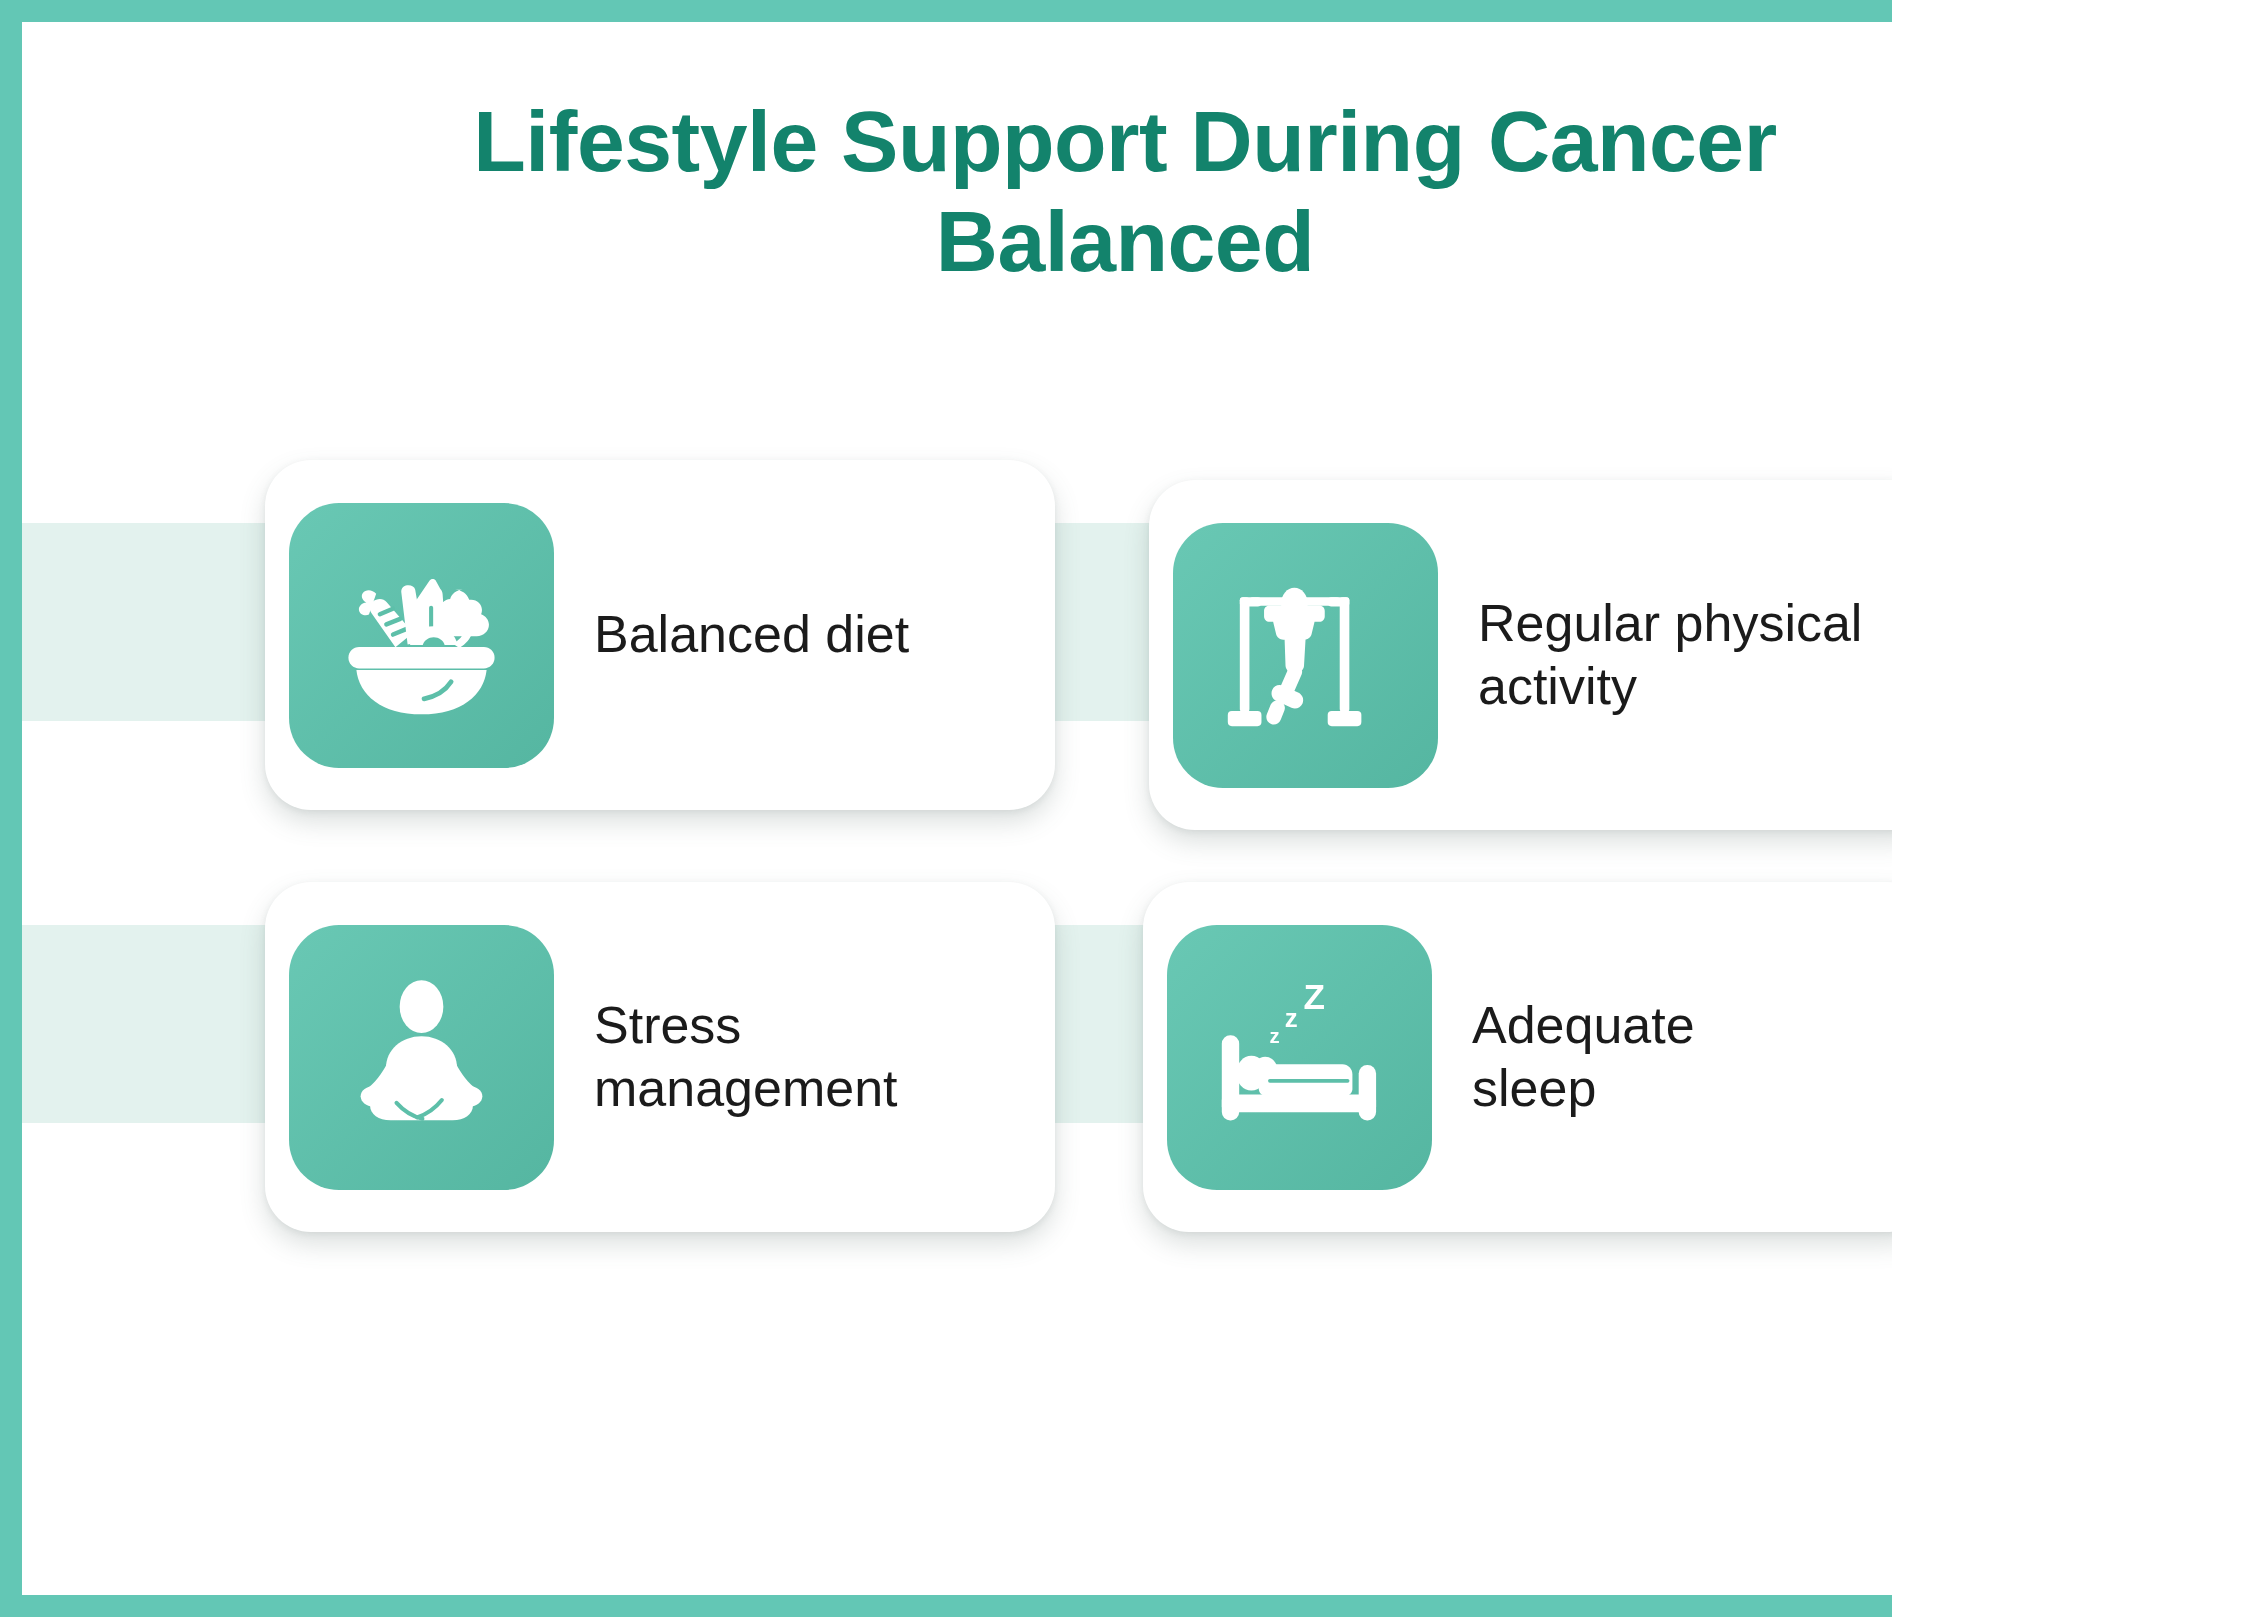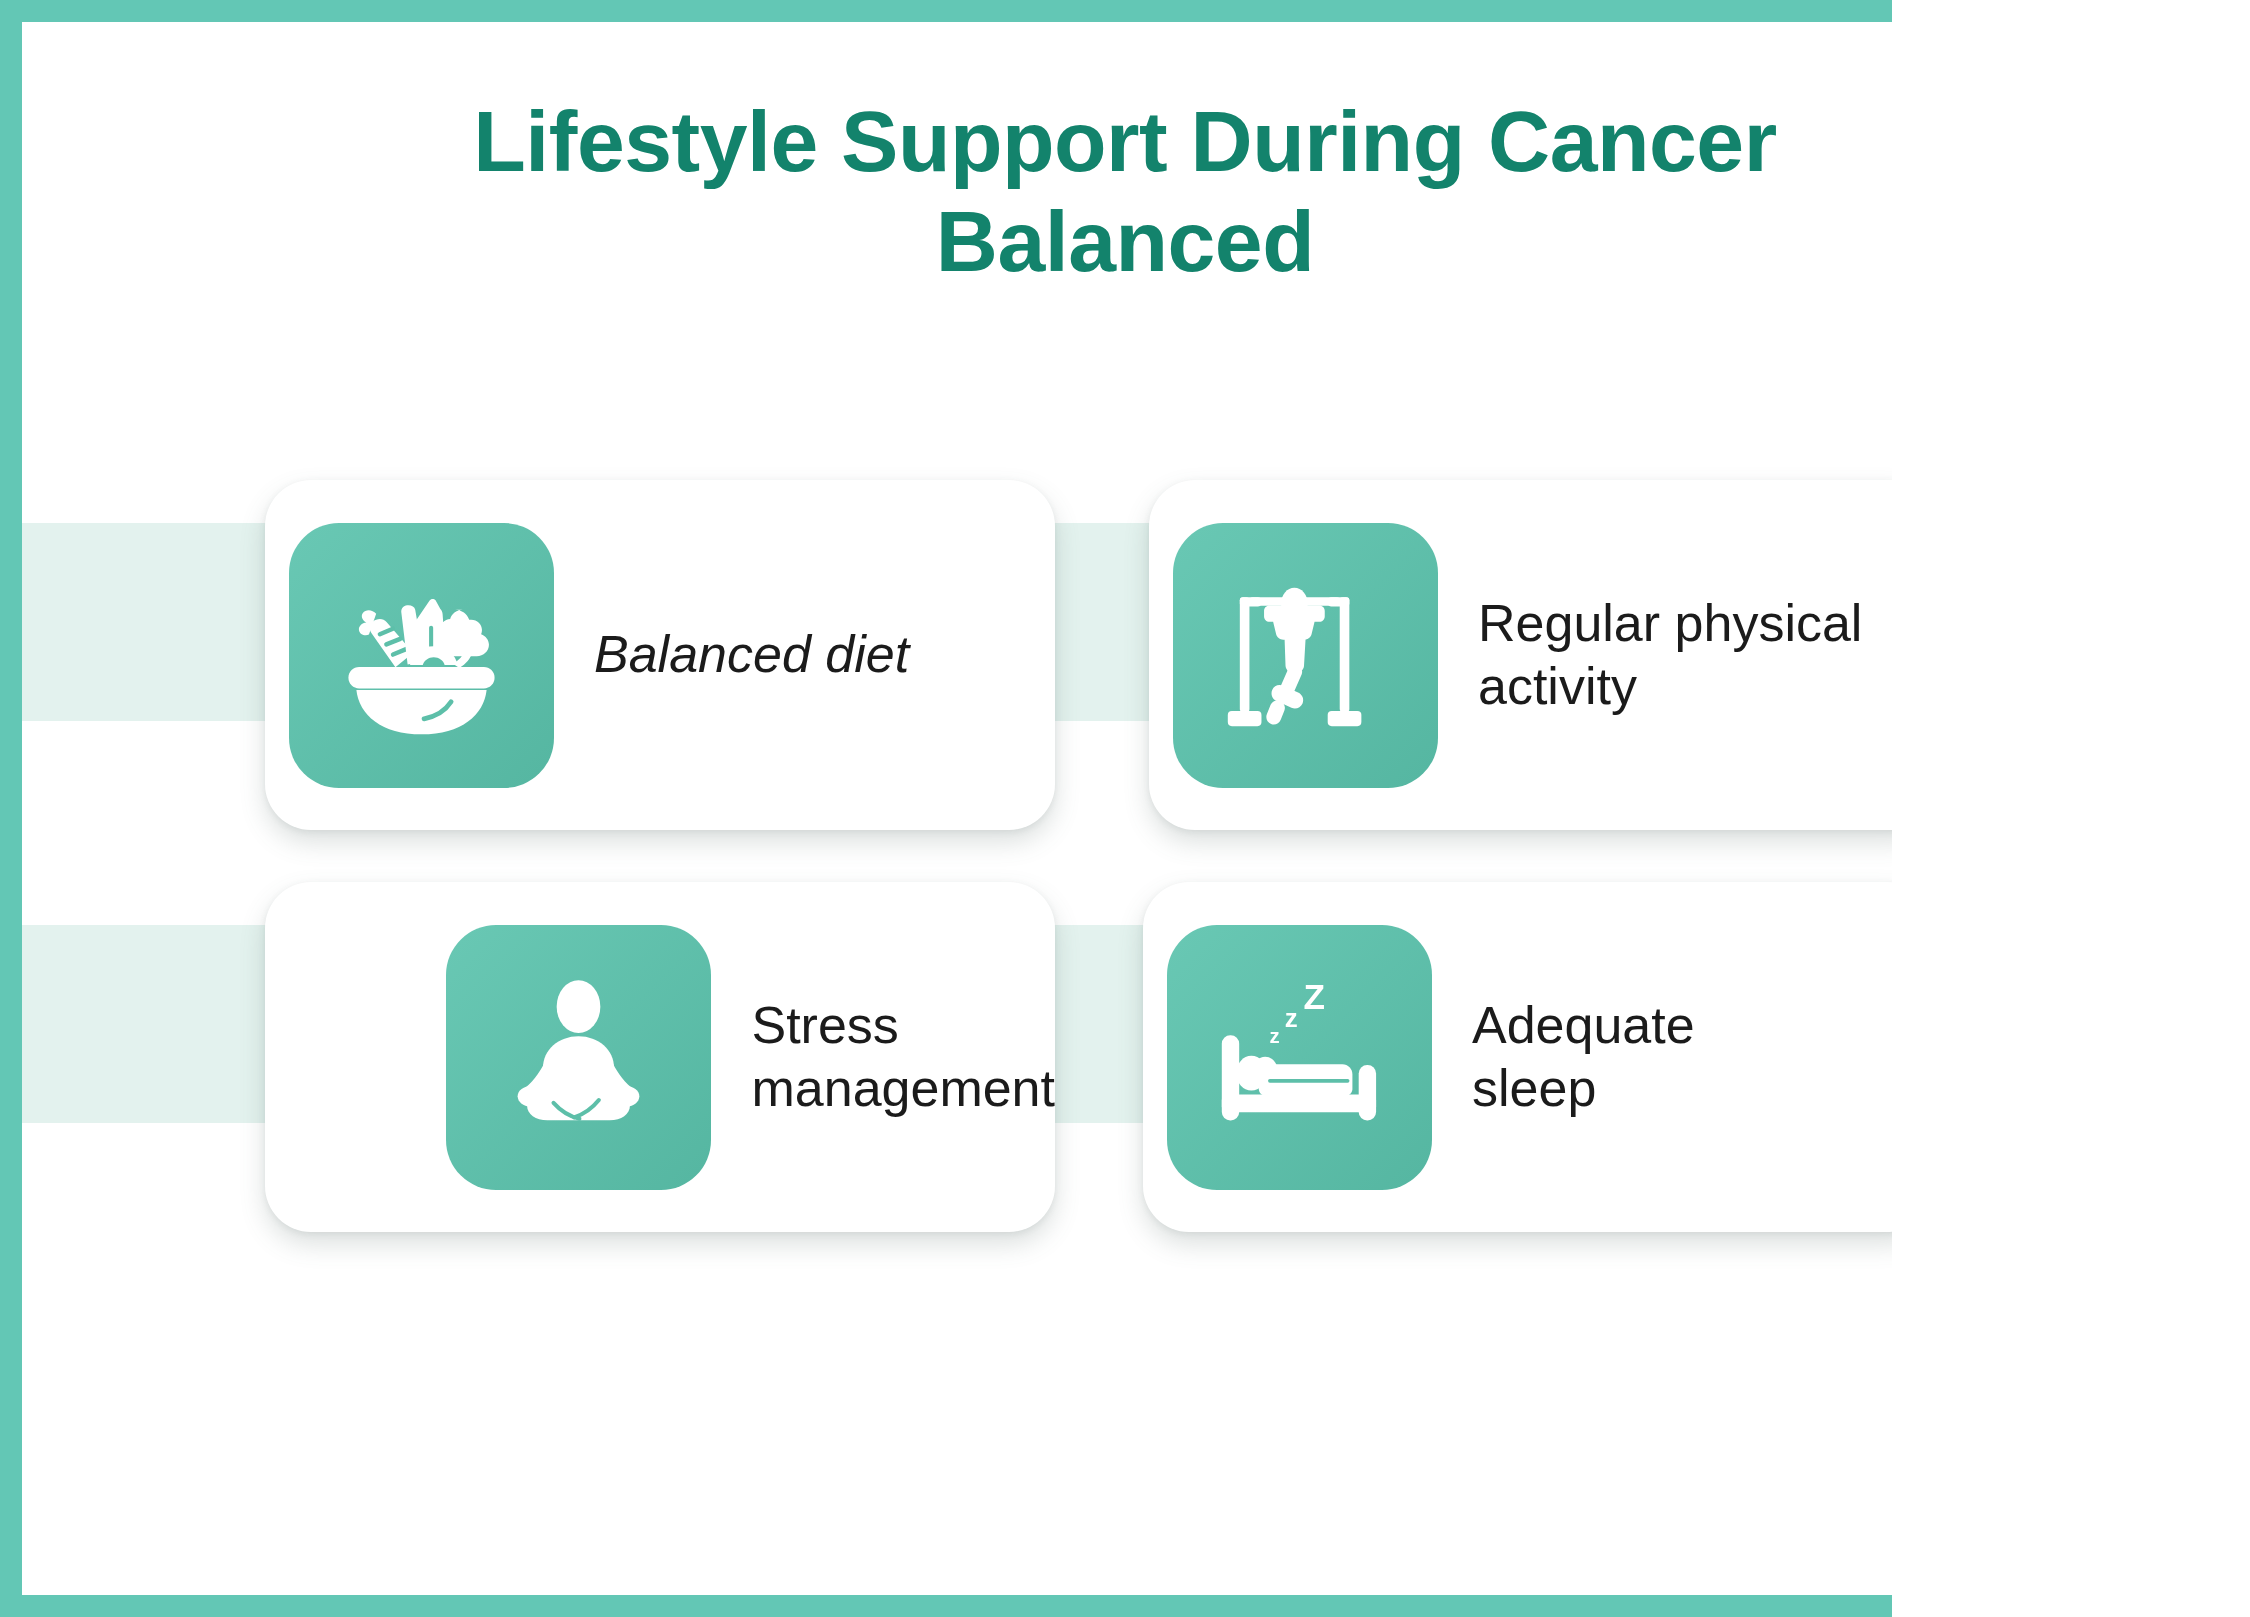--- a/index.html
+++ b/index.html
@@ -84,7 +84,7 @@
     box-sizing: border-box;
     padding-left: 24px;
   }
-  #card-0 { left: 243px;  top: 458px; font-style: italic; }
+  #card-0 { left: 243px;  top: 438px; }
   #card-1 { left: 1127px; top: 458px; }
   #card-2 { left: 243px;  top: 860px; justify-content: flex-end; }
   #card-3 { left: 1121px; top: 860px; }

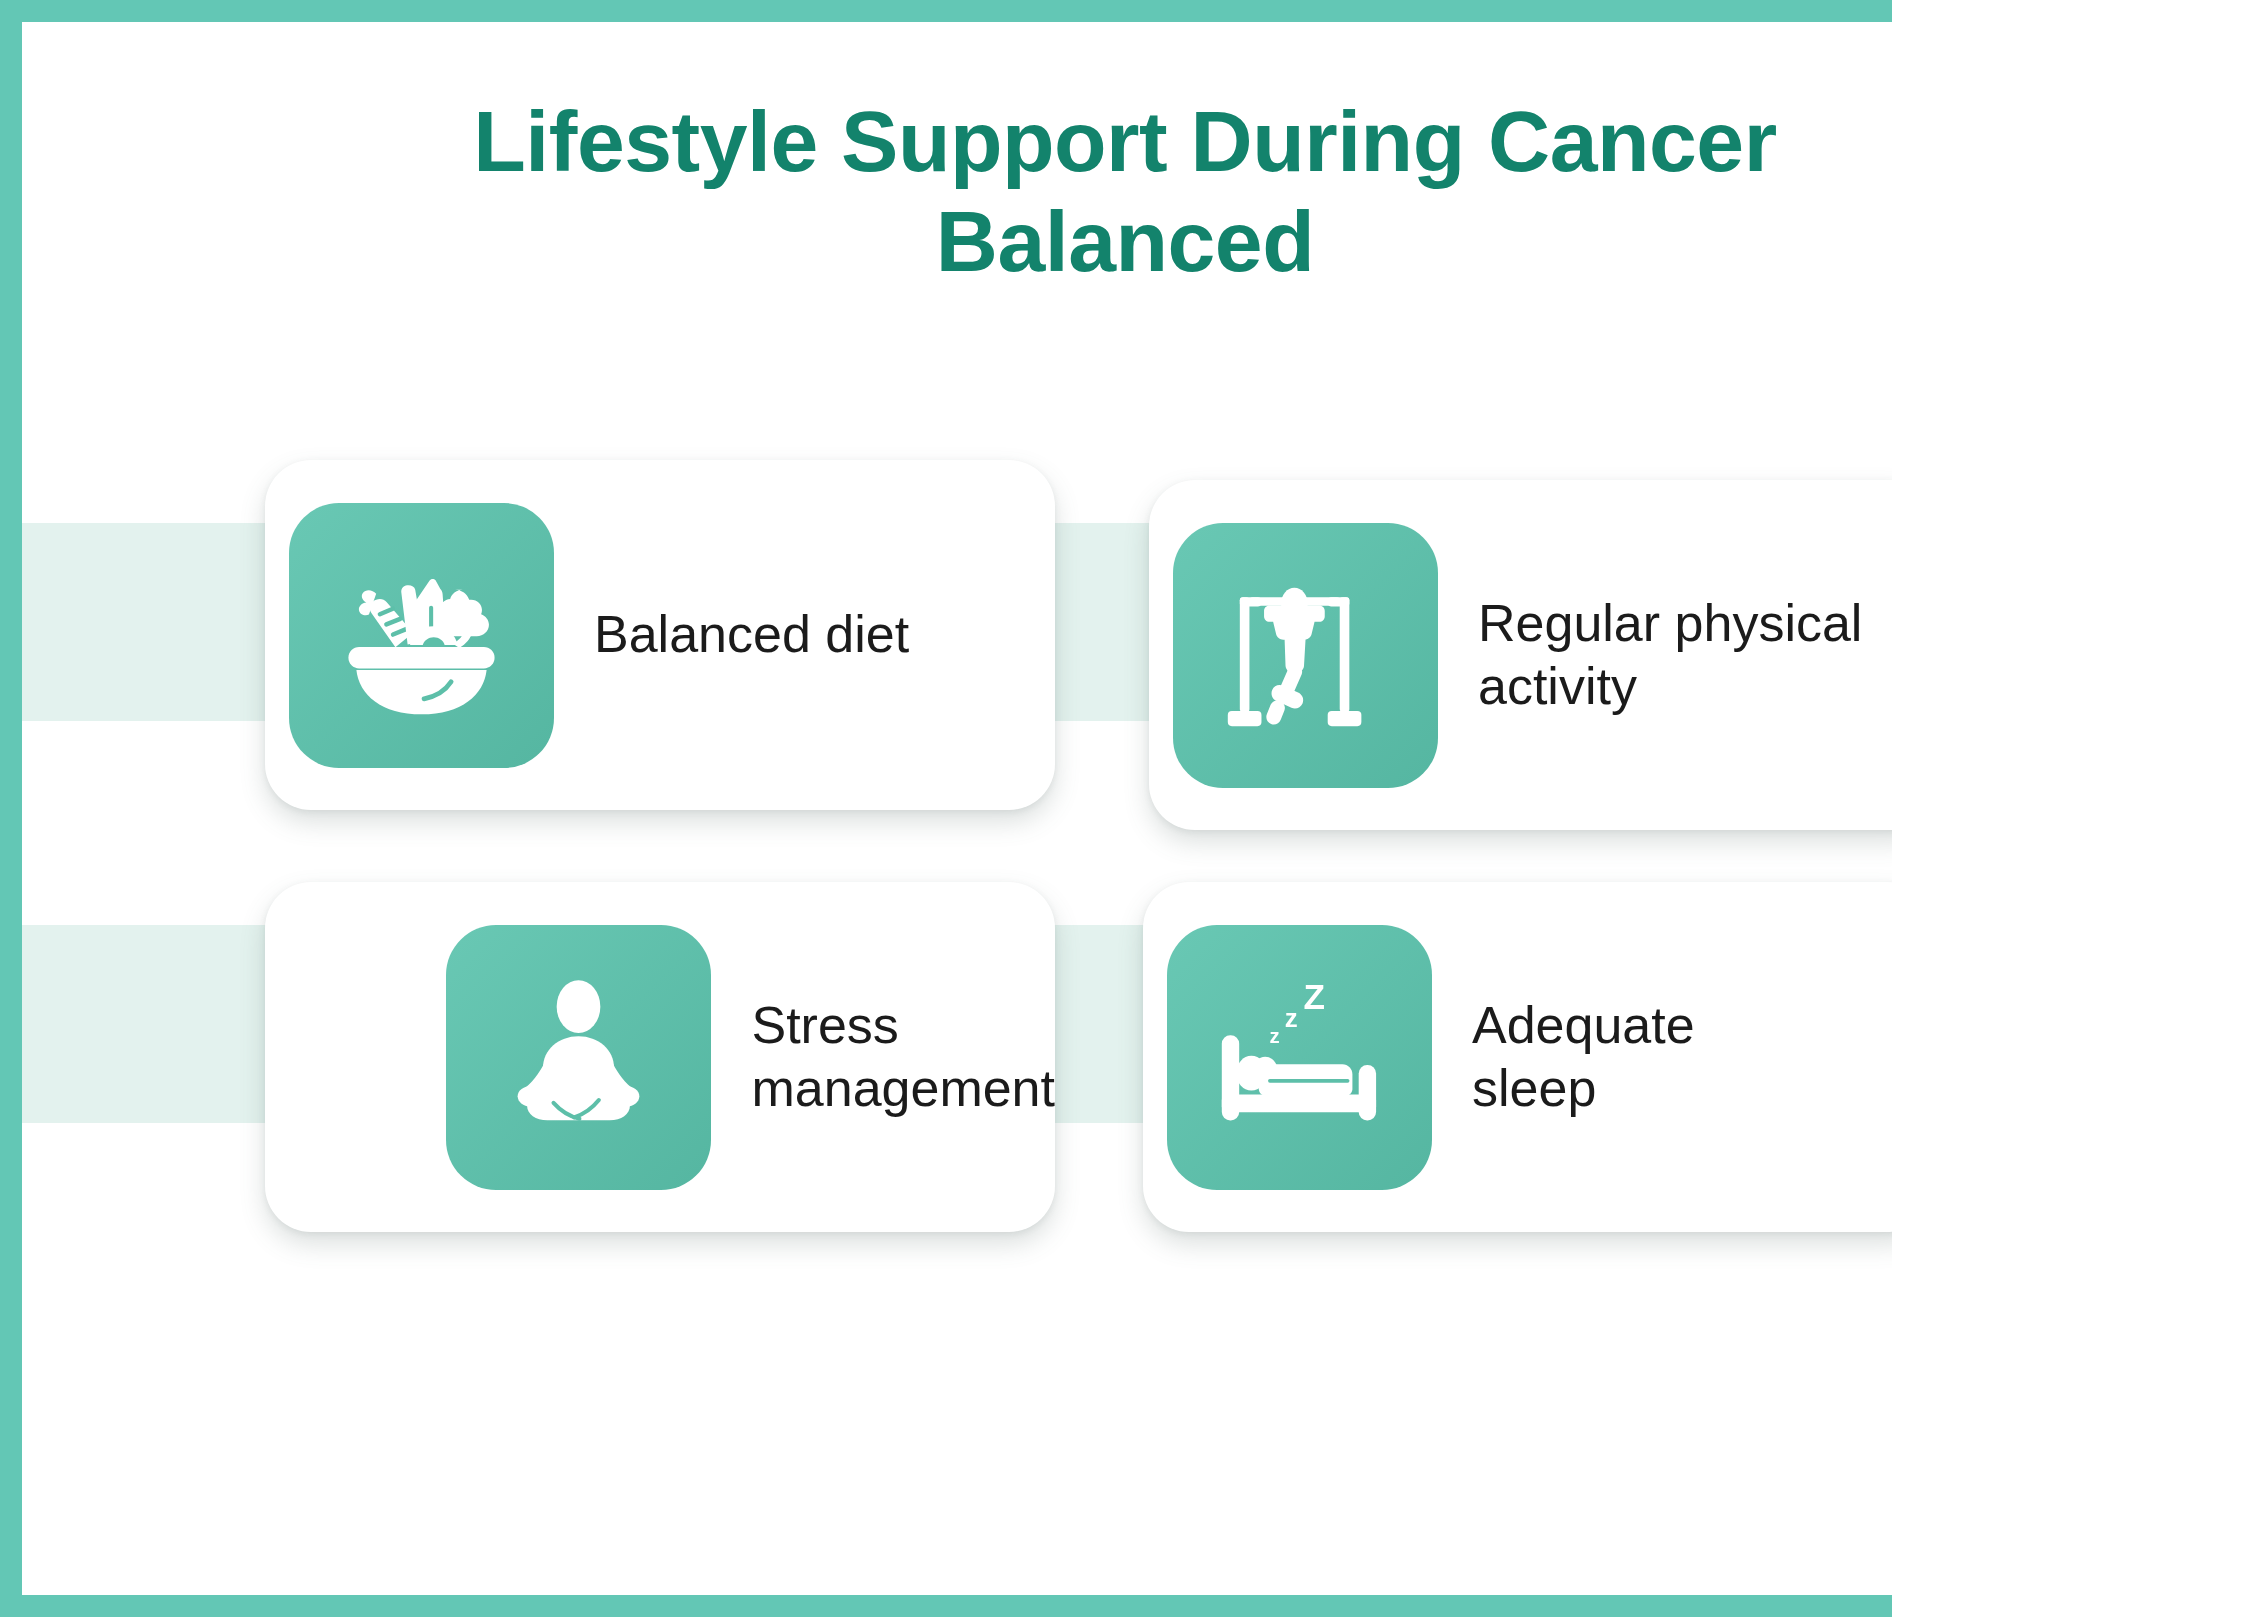--- a/index.html
+++ b/index.html
@@ -86,7 +86,7 @@
   }
   #card-0 { left: 243px;  top: 438px; }
   #card-1 { left: 1127px; top: 458px; }
-  #card-2 { left: 243px;  top: 860px; justify-content: flex-end; }
+  #card-2 { left: 243px;  top: 860px; }
   #card-3 { left: 1121px; top: 860px; }
 
   .icon-tile {

